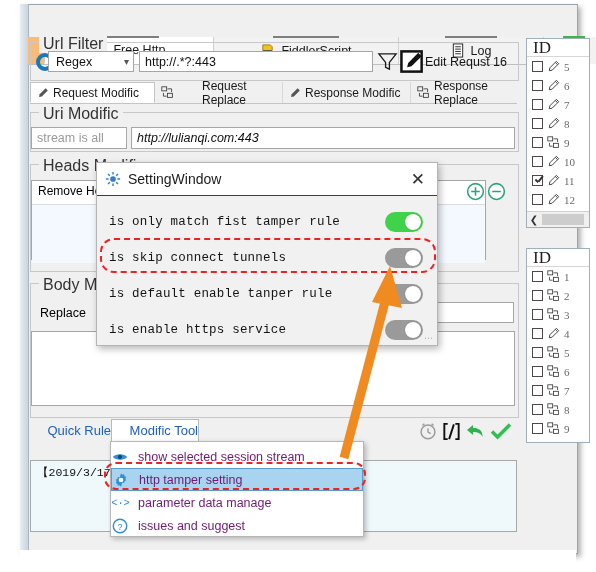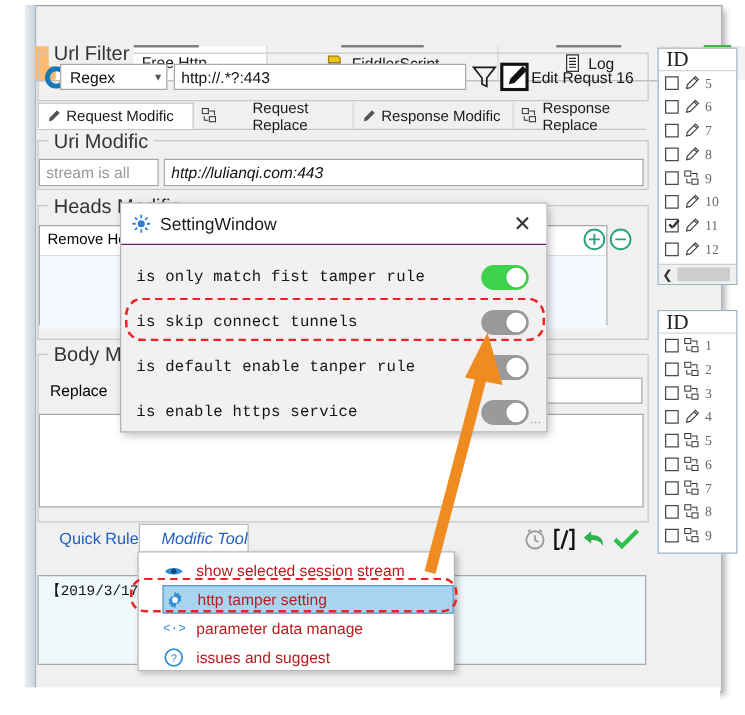--- a/index.html
+++ b/index.html
@@ -127,7 +127,7 @@
   .btab{position:absolute;height:23px;box-sizing:border-box;
     display:flex;align-items:center;justify-content:flex-end;
     font-size:13px;color:#2060c0;}
-  .btab.active{background:#fff;border:1px solid #b9b9b9;border-bottom:1px solid #fff;font-style:italic;}
+  .btab.active{background:#fff;border:1px solid #b9b9b9;border-bottom:1px solid #fff;}
 
   .menu{position:absolute;left:110px;top:441px;width:252px;height:94px;
     background:#fff;border:1px solid #b6b6b6;box-shadow:2px 2px 5px rgba(0,0,0,.25);}

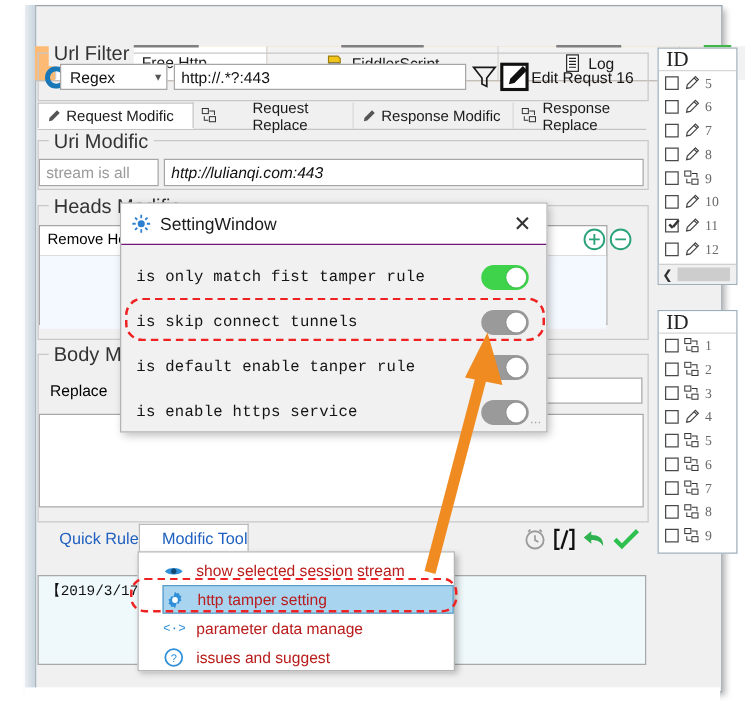--- a/index.html
+++ b/index.html
@@ -132,7 +132,7 @@
   .menu{position:absolute;left:110px;top:441px;width:252px;height:94px;
     background:#fff;border:1px solid #b6b6b6;box-shadow:2px 2px 5px rgba(0,0,0,.25);}
   .mitem{height:23px;display:flex;align-items:center;gap:9px;padding-left:0;
-    font-size:12.5px;color:#b91c1c;box-sizing:border-box;margin-left:19px;}
+    font-size:12.5px;color:#701a75;box-sizing:border-box;}
   .mitem.sel{background:#a8d4f0;border:1px solid #5a9cc8;}
   .micon{width:18px;height:16px;display:flex;align-items:center;justify-content:center;}
 

